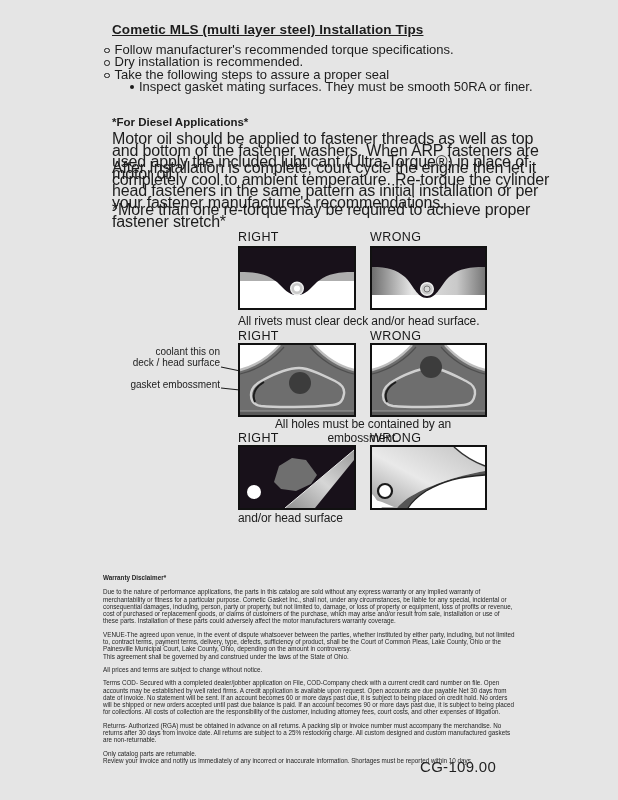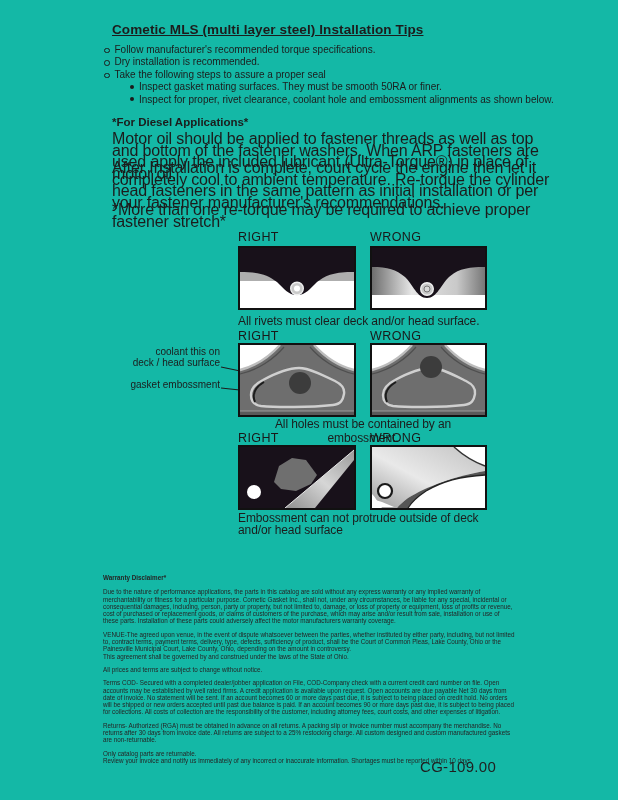--- a/index.html
+++ b/index.html
@@ -4,7 +4,7 @@
 <style>
   html,body { margin:0; padding:0; background:#fff; }
   .page {
-    position:relative; width:618px; height:800px; background:#14b8a6;
+    position:relative; width:618px; height:800px; background:#e5e5e5;
     font-family:"Liberation Sans", sans-serif; color:#1c1c1c; overflow:hidden;
   }
   .abs { position:absolute; }

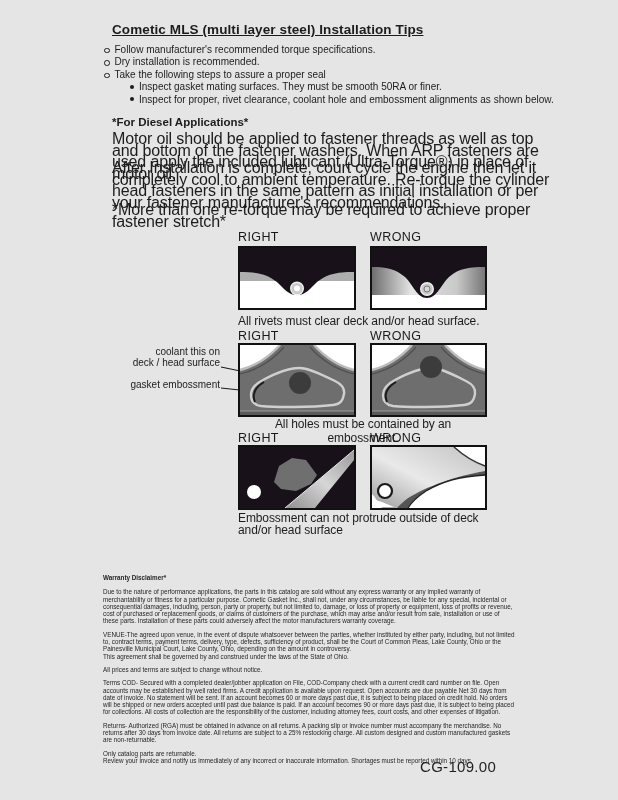--- a/index.html
+++ b/index.html
@@ -14,7 +14,7 @@
     text-decoration:underline; letter-spacing:0.1px;
   }
 
-  .bullets { top:44px; left:104px; width:452px; font-size:10px; line-height:12.4px; }
+  .bullets { top:44px; left:104px; width:452px; font-size:13px; line-height:12.4px; }
   .brow { display:flex; align-items:flex-start; }
   .brow.sub { margin-left:26px; }
   .o-bullet { flex:0 0 auto; width:3.5px; height:3.5px; border:1px solid #1c1c1c; border-radius:50%; margin:3.8px 5px 0 0; }

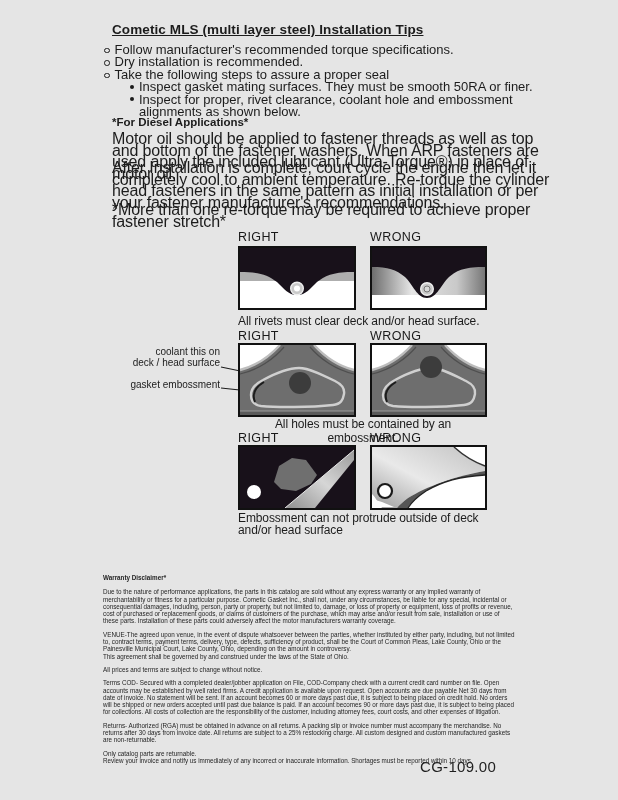--- a/index.html
+++ b/index.html
@@ -82,10 +82,6 @@
     <div class="brow sub">
       <span class="f-bullet"></span>
       <span>Inspect gasket mating surfaces.  They must be smooth 50RA or finer.</span>
-    </div>
-    <div class="brow sub">
-      <span class="f-bullet"></span>
-      <span>Inspect for proper, rivet clearance, coolant hole and embossment alignments as shown below.</span>
     </div>
   </div>
 

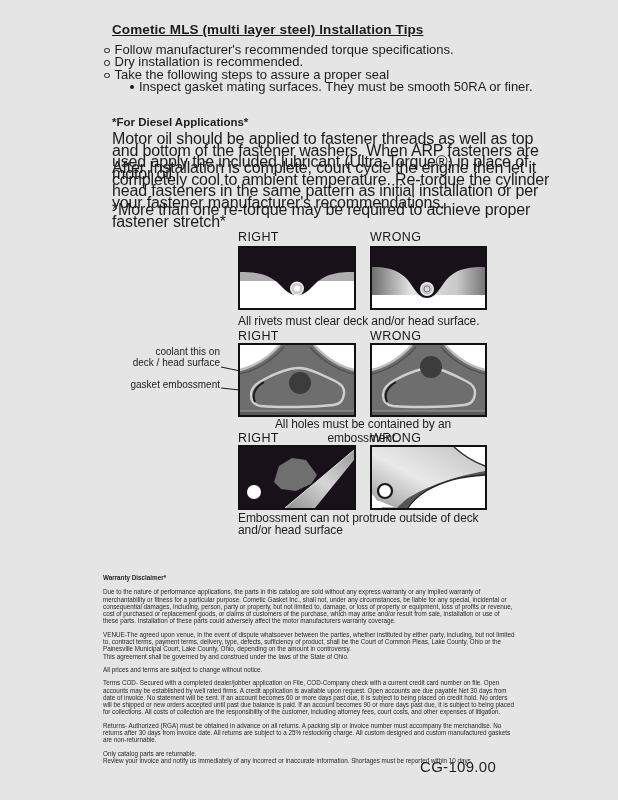--- a/index.html
+++ b/index.html
@@ -210,7 +210,6 @@
     </svg>
   </div>
   <div class="abs cap3 caption">
-    <div>Embossment can not protrude outside of deck</div>
     <div>and/or head surface</div>
   </div>
 

